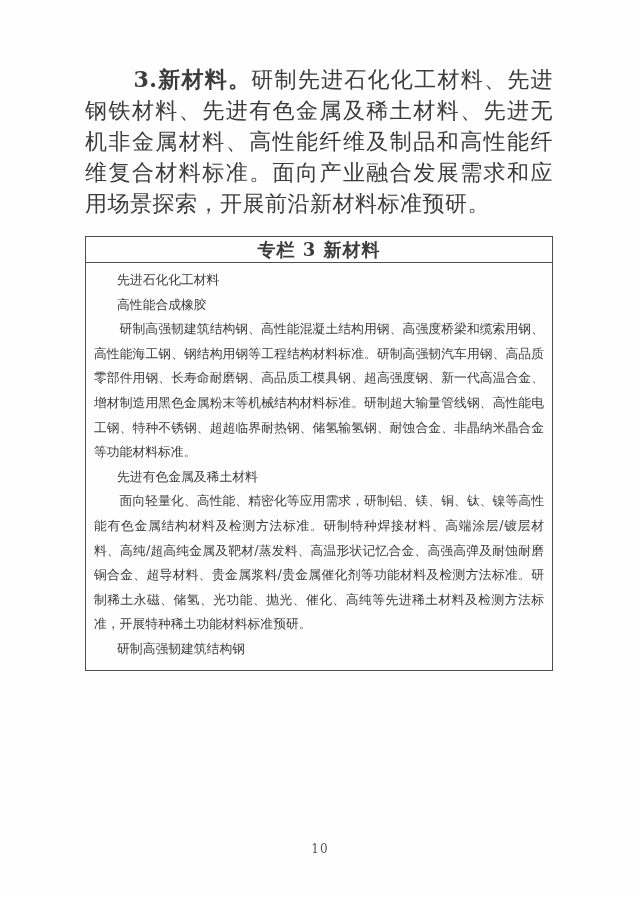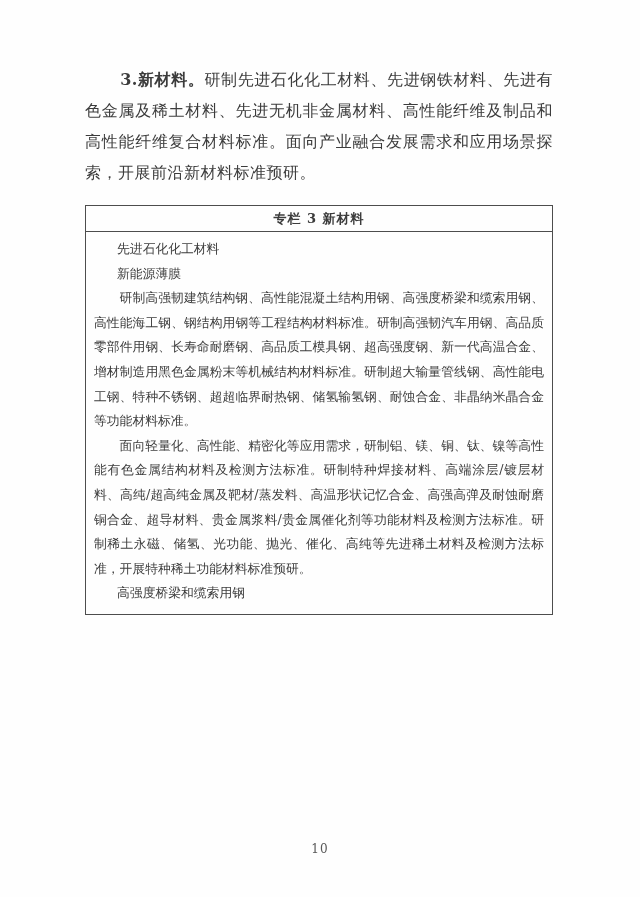--- a/index.html
+++ b/index.html
@@ -24,7 +24,7 @@
   }
   .intro {
     margin-top: 64px;
-    font-size: 16px;
+    font-size: 22px;
     line-height: 31px;
     text-align: justify;
     text-indent: 2.2em;

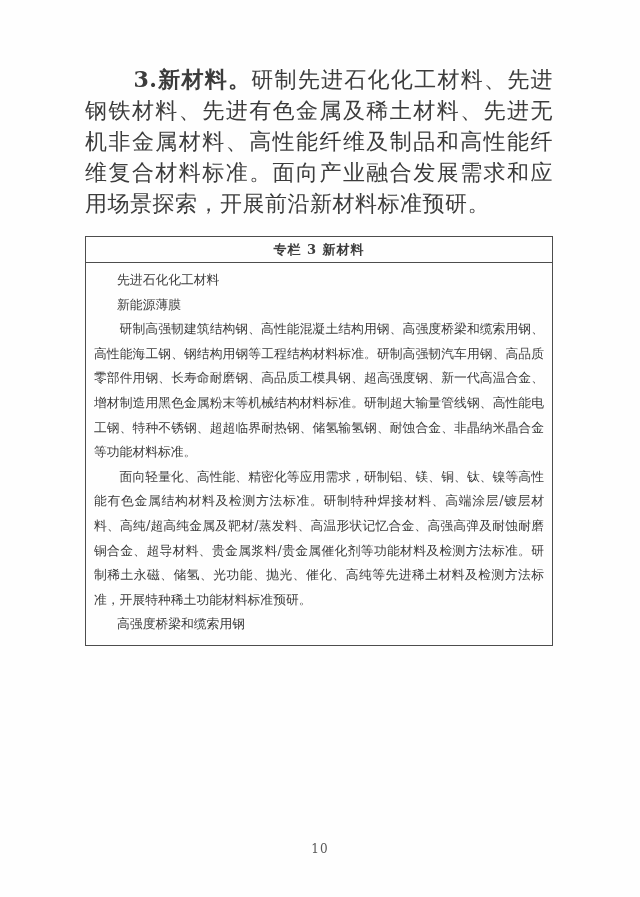--- a/index.html
+++ b/index.html
@@ -39,7 +39,7 @@
   .box-header {
     text-align: center;
     font-weight: bold;
-    font-size: 13px;
+    font-size: 18px;
     line-height: 25px;
     border-bottom: 1.5px solid #4d4d4d;
     letter-spacing: 1px;

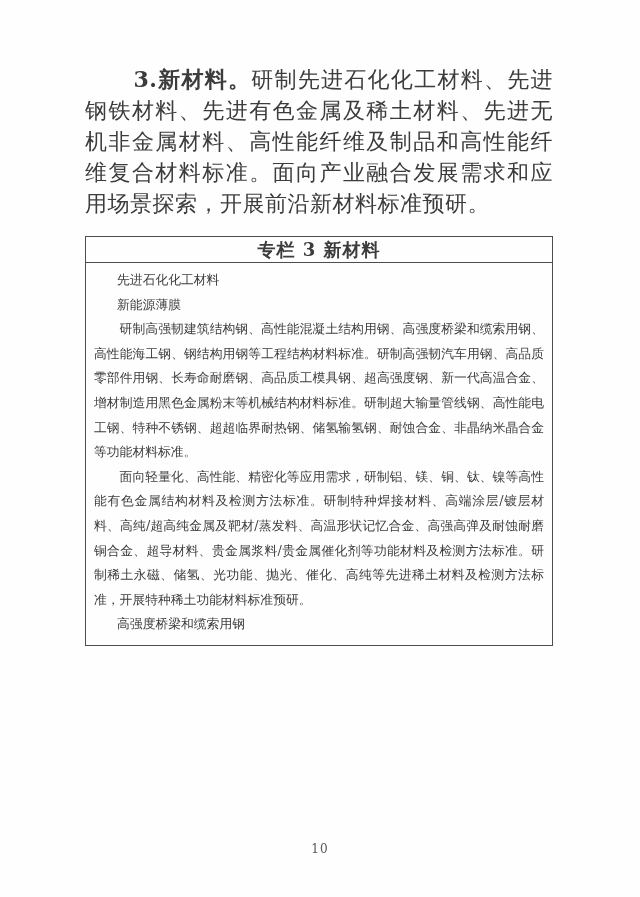--- a/index.html
+++ b/index.html
@@ -85,7 +85,7 @@
         </div>
 
         <div class="section">
-          <div class="sec-heading">新能源薄膜</div>
+          <div class="sec-heading">高性能合成橡胶</div>
           <div class="sec-body">研制高强韧建筑结构钢、高性能混凝土结构用钢、高强度桥梁和缆索用钢、高性能海工钢、钢结构用钢等工程结构材料标准。研制高强韧汽车用钢、高品质零部件用钢、长寿命耐磨钢、高品质工模具钢、超高强度钢、新一代高温合金、增材制造用黑色金属粉末等机械结构材料标准。研制超大输量管线钢、高性能电工钢、特种不锈钢、超超临界耐热钢、储氢输氢钢、耐蚀合金、非晶纳米晶合金等功能材料标准。</div>
         </div>
 

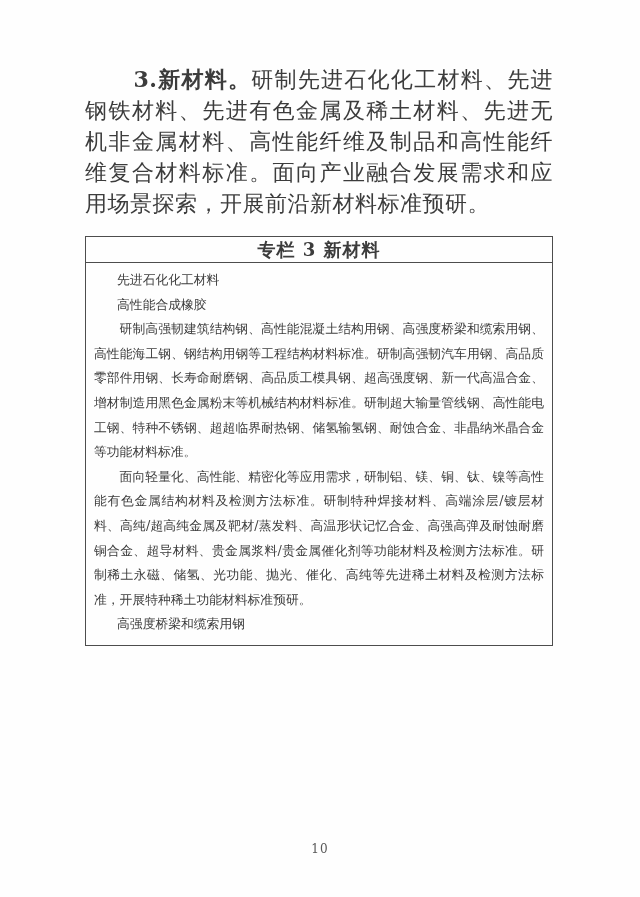--- a/index.html
+++ b/index.html
@@ -90,6 +90,7 @@
         </div>
 
         <div class="section">
+          <div class="sec-heading">先进有色金属及稀土材料</div>
           <div class="sec-body">面向轻量化、高性能、精密化等应用需求，研制铝、镁、铜、钛、镍等高性能有色金属结构材料及检测方法标准。研制特种焊接材料、高端涂层/镀层材料、高纯/超高纯金属及靶材/蒸发料、高温形状记忆合金、高强高弹及耐蚀耐磨铜合金、超导材料、贵金属浆料/贵金属催化剂等功能材料及检测方法标准。研制稀土永磁、储氢、光功能、抛光、催化、高纯等先进稀土材料及检测方法标准，开展特种稀土功能材料标准预研。</div>
         </div>
 

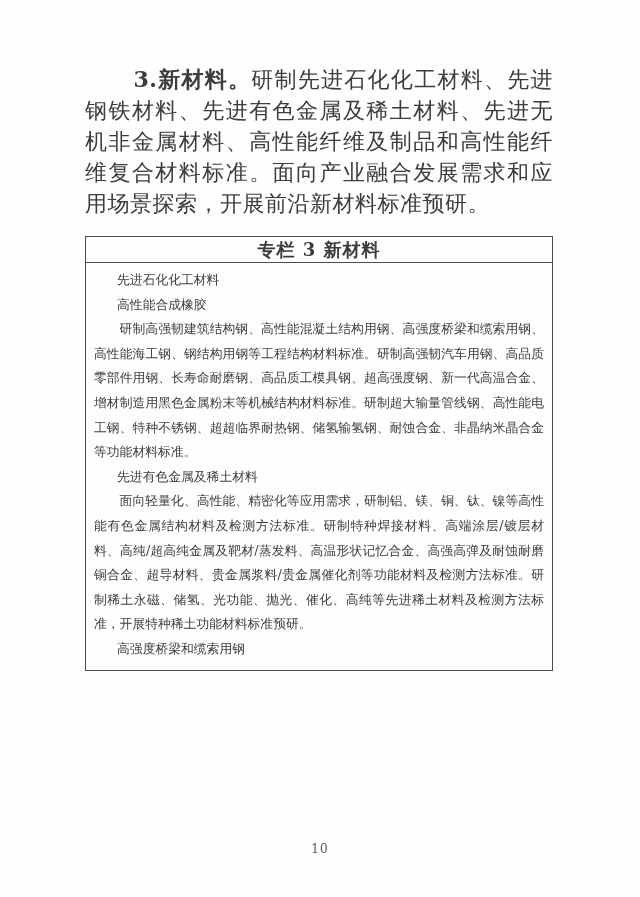--- a/index.html
+++ b/index.html
@@ -95,7 +95,7 @@
         </div>
 
         <div class="section">
-          <div class="sec-heading">高强度桥梁和缆索用钢</div>
+          <div class="sec-heading">研制高强韧建筑结构钢</div>
         </div>
 
       </div>

